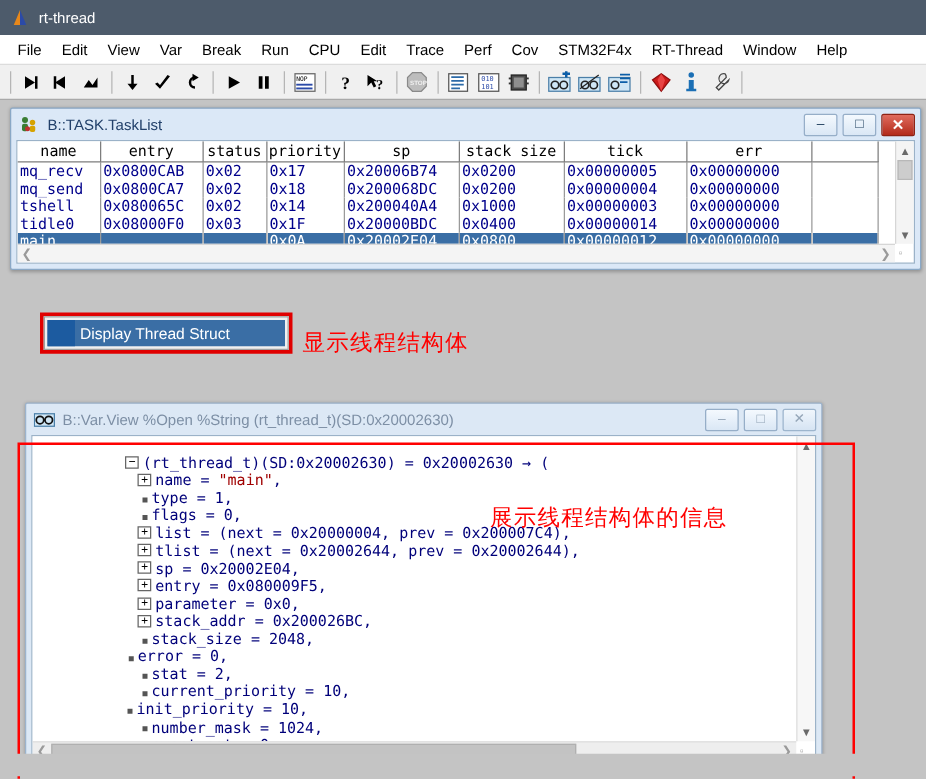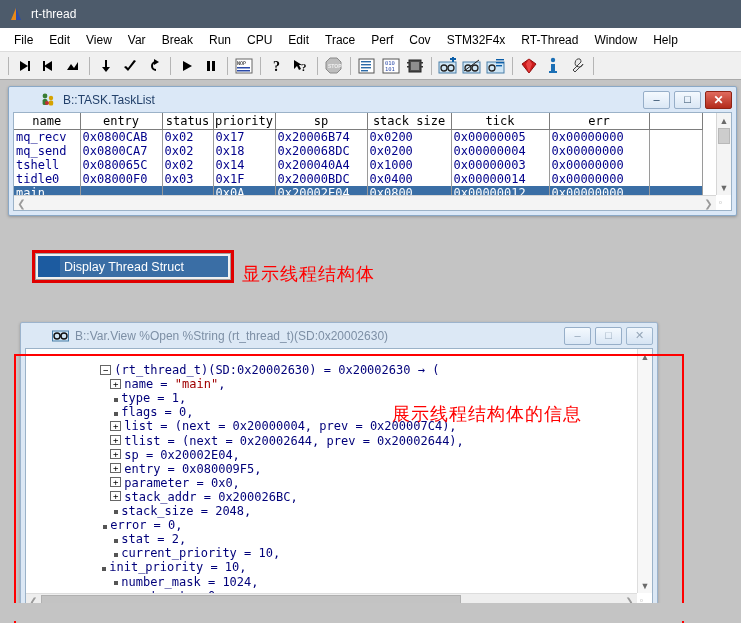--- a/index.html
+++ b/index.html
@@ -41,7 +41,7 @@
   .child-win { position:absolute; background:#dce8f5; border:1px solid #9cb3cc;
                border-radius:2px; box-shadow:0 1px 3px rgba(0,0,0,.25); }
   .child-win.active { background:#dbe8f7; border-color:#8aa8c6; }
-  .cw-title { height:25px; display:flex; align-items:center; padding-left:6px;margin-left:25px; }
+  .cw-title { height:25px; display:flex; align-items:center; padding-left:6px; }
   .cw-icon { width:17px; height:16px; margin-right:6px; flex:0 0 auto; }
   .cw-caption { font-size:12px; color:#22406a; white-space:nowrap; overflow:hidden; }
   .cw-caption.inactive { color:#7d8fa5; }

